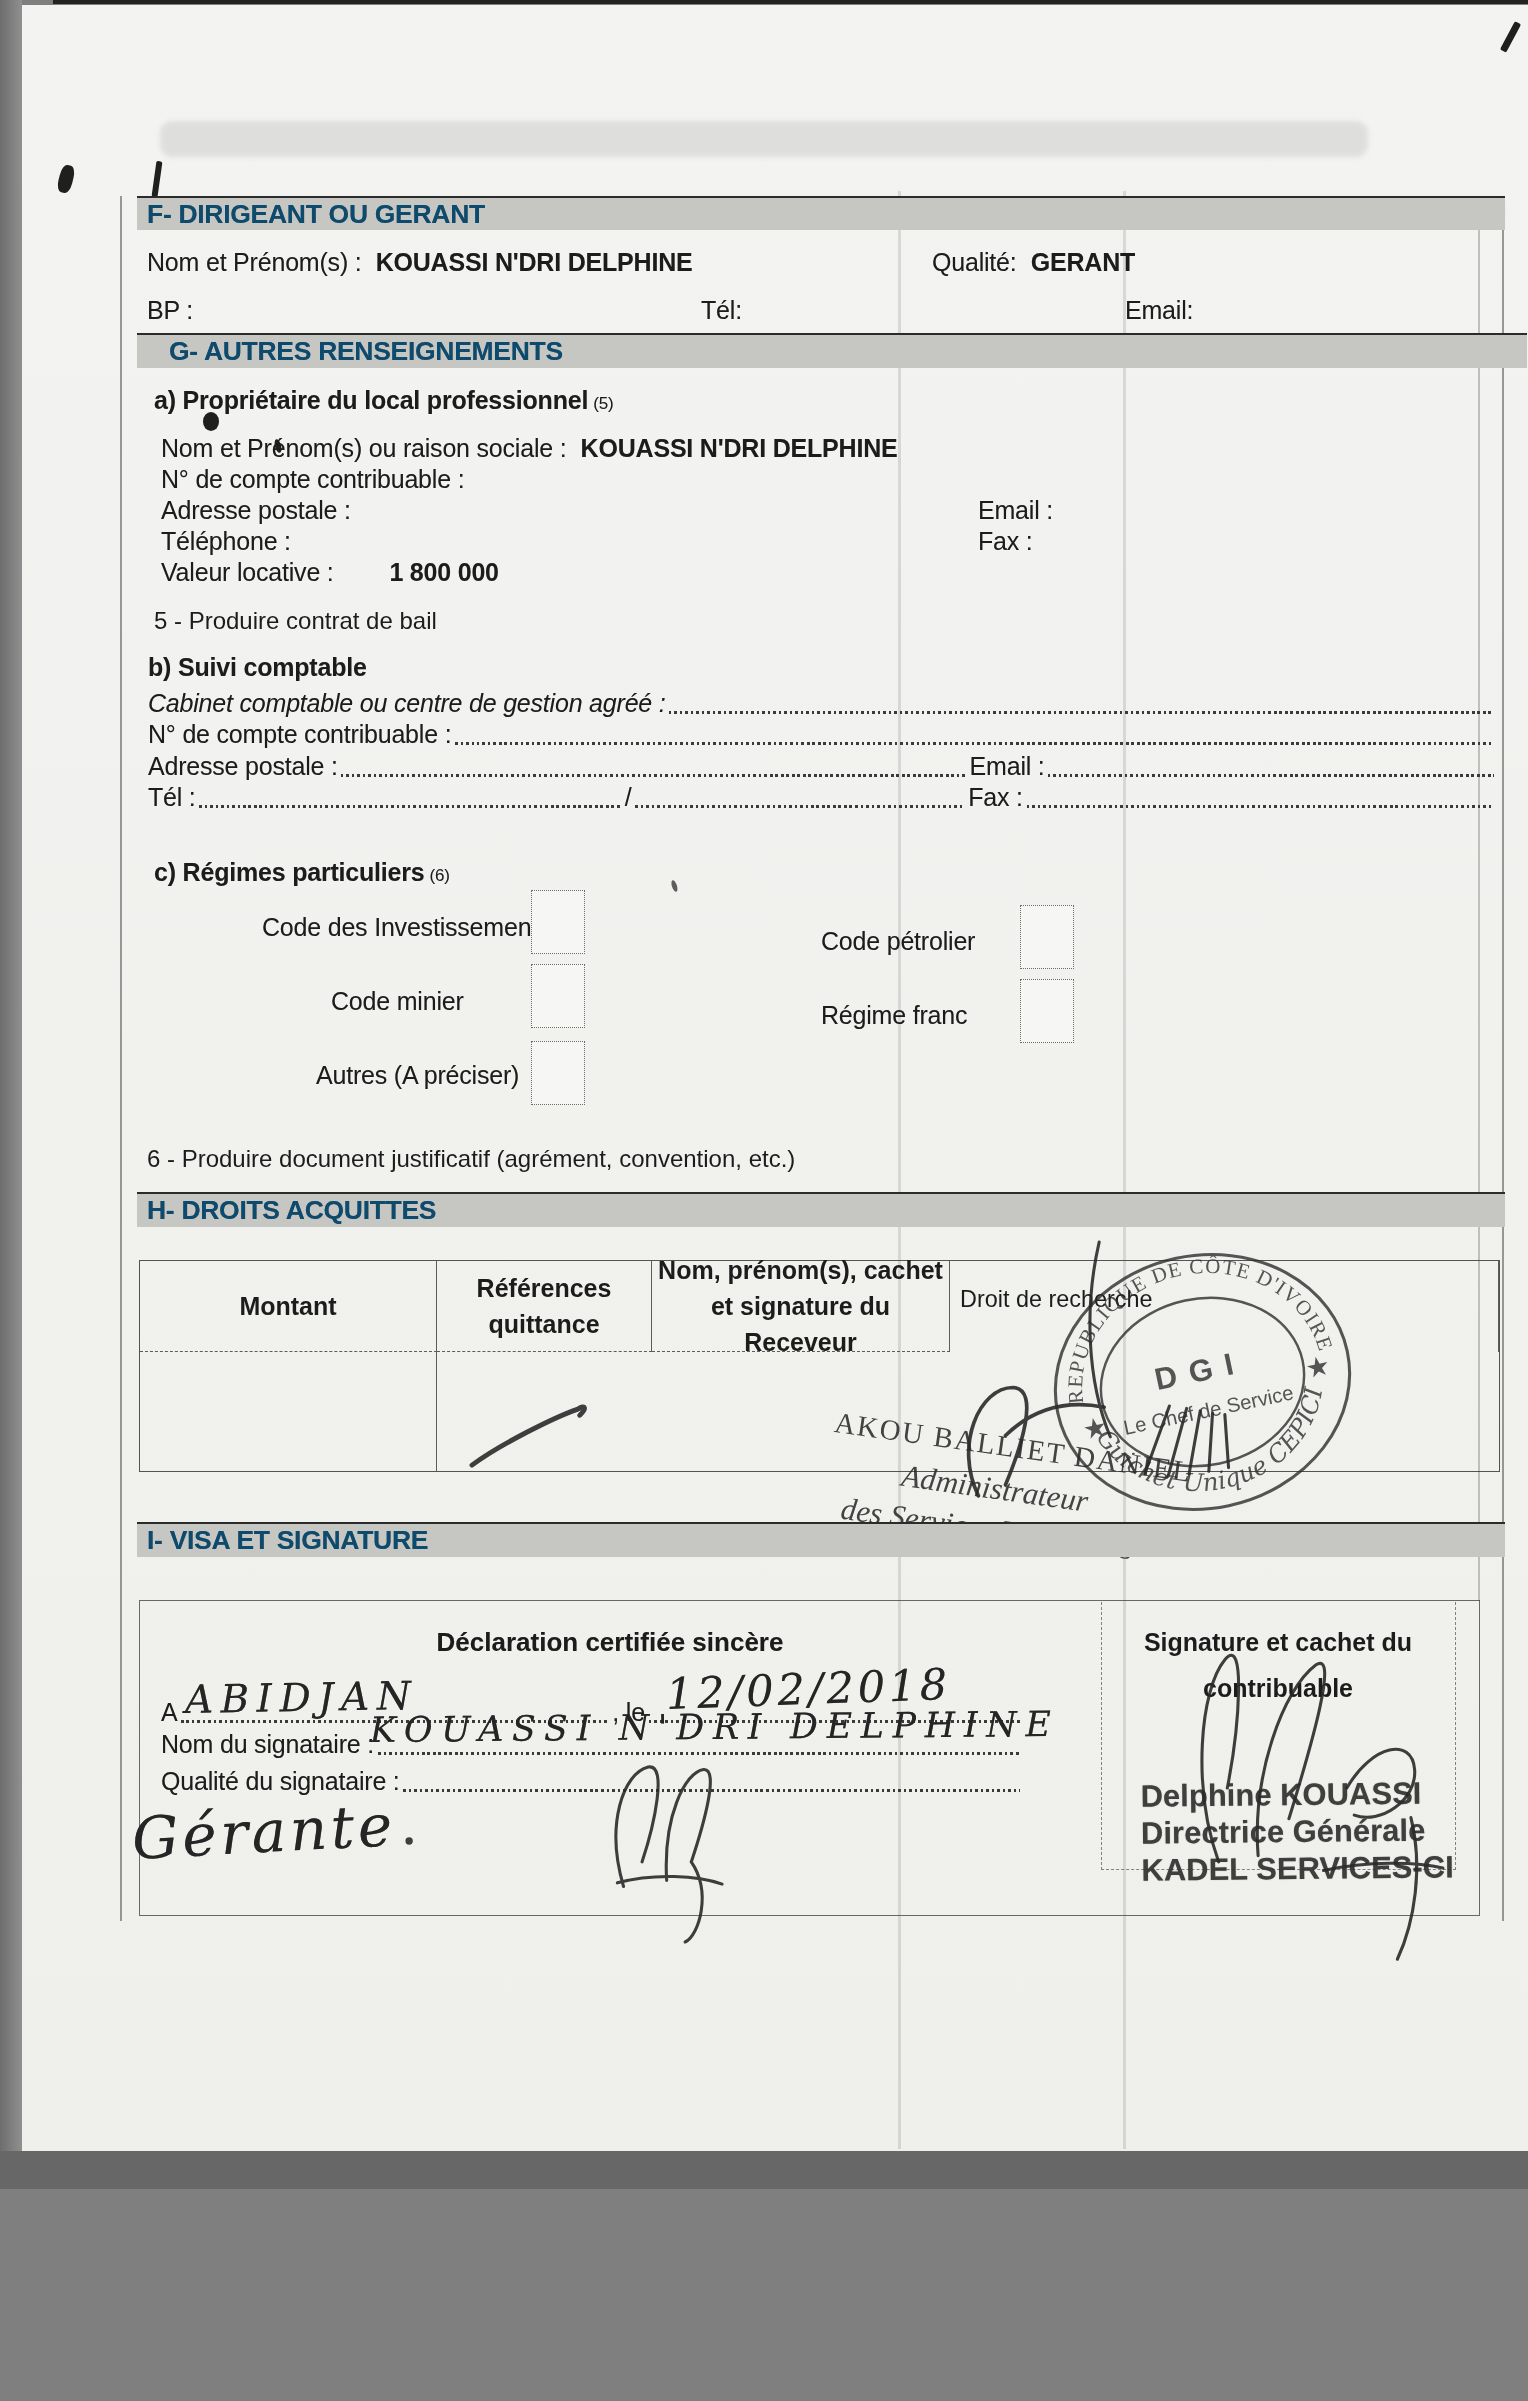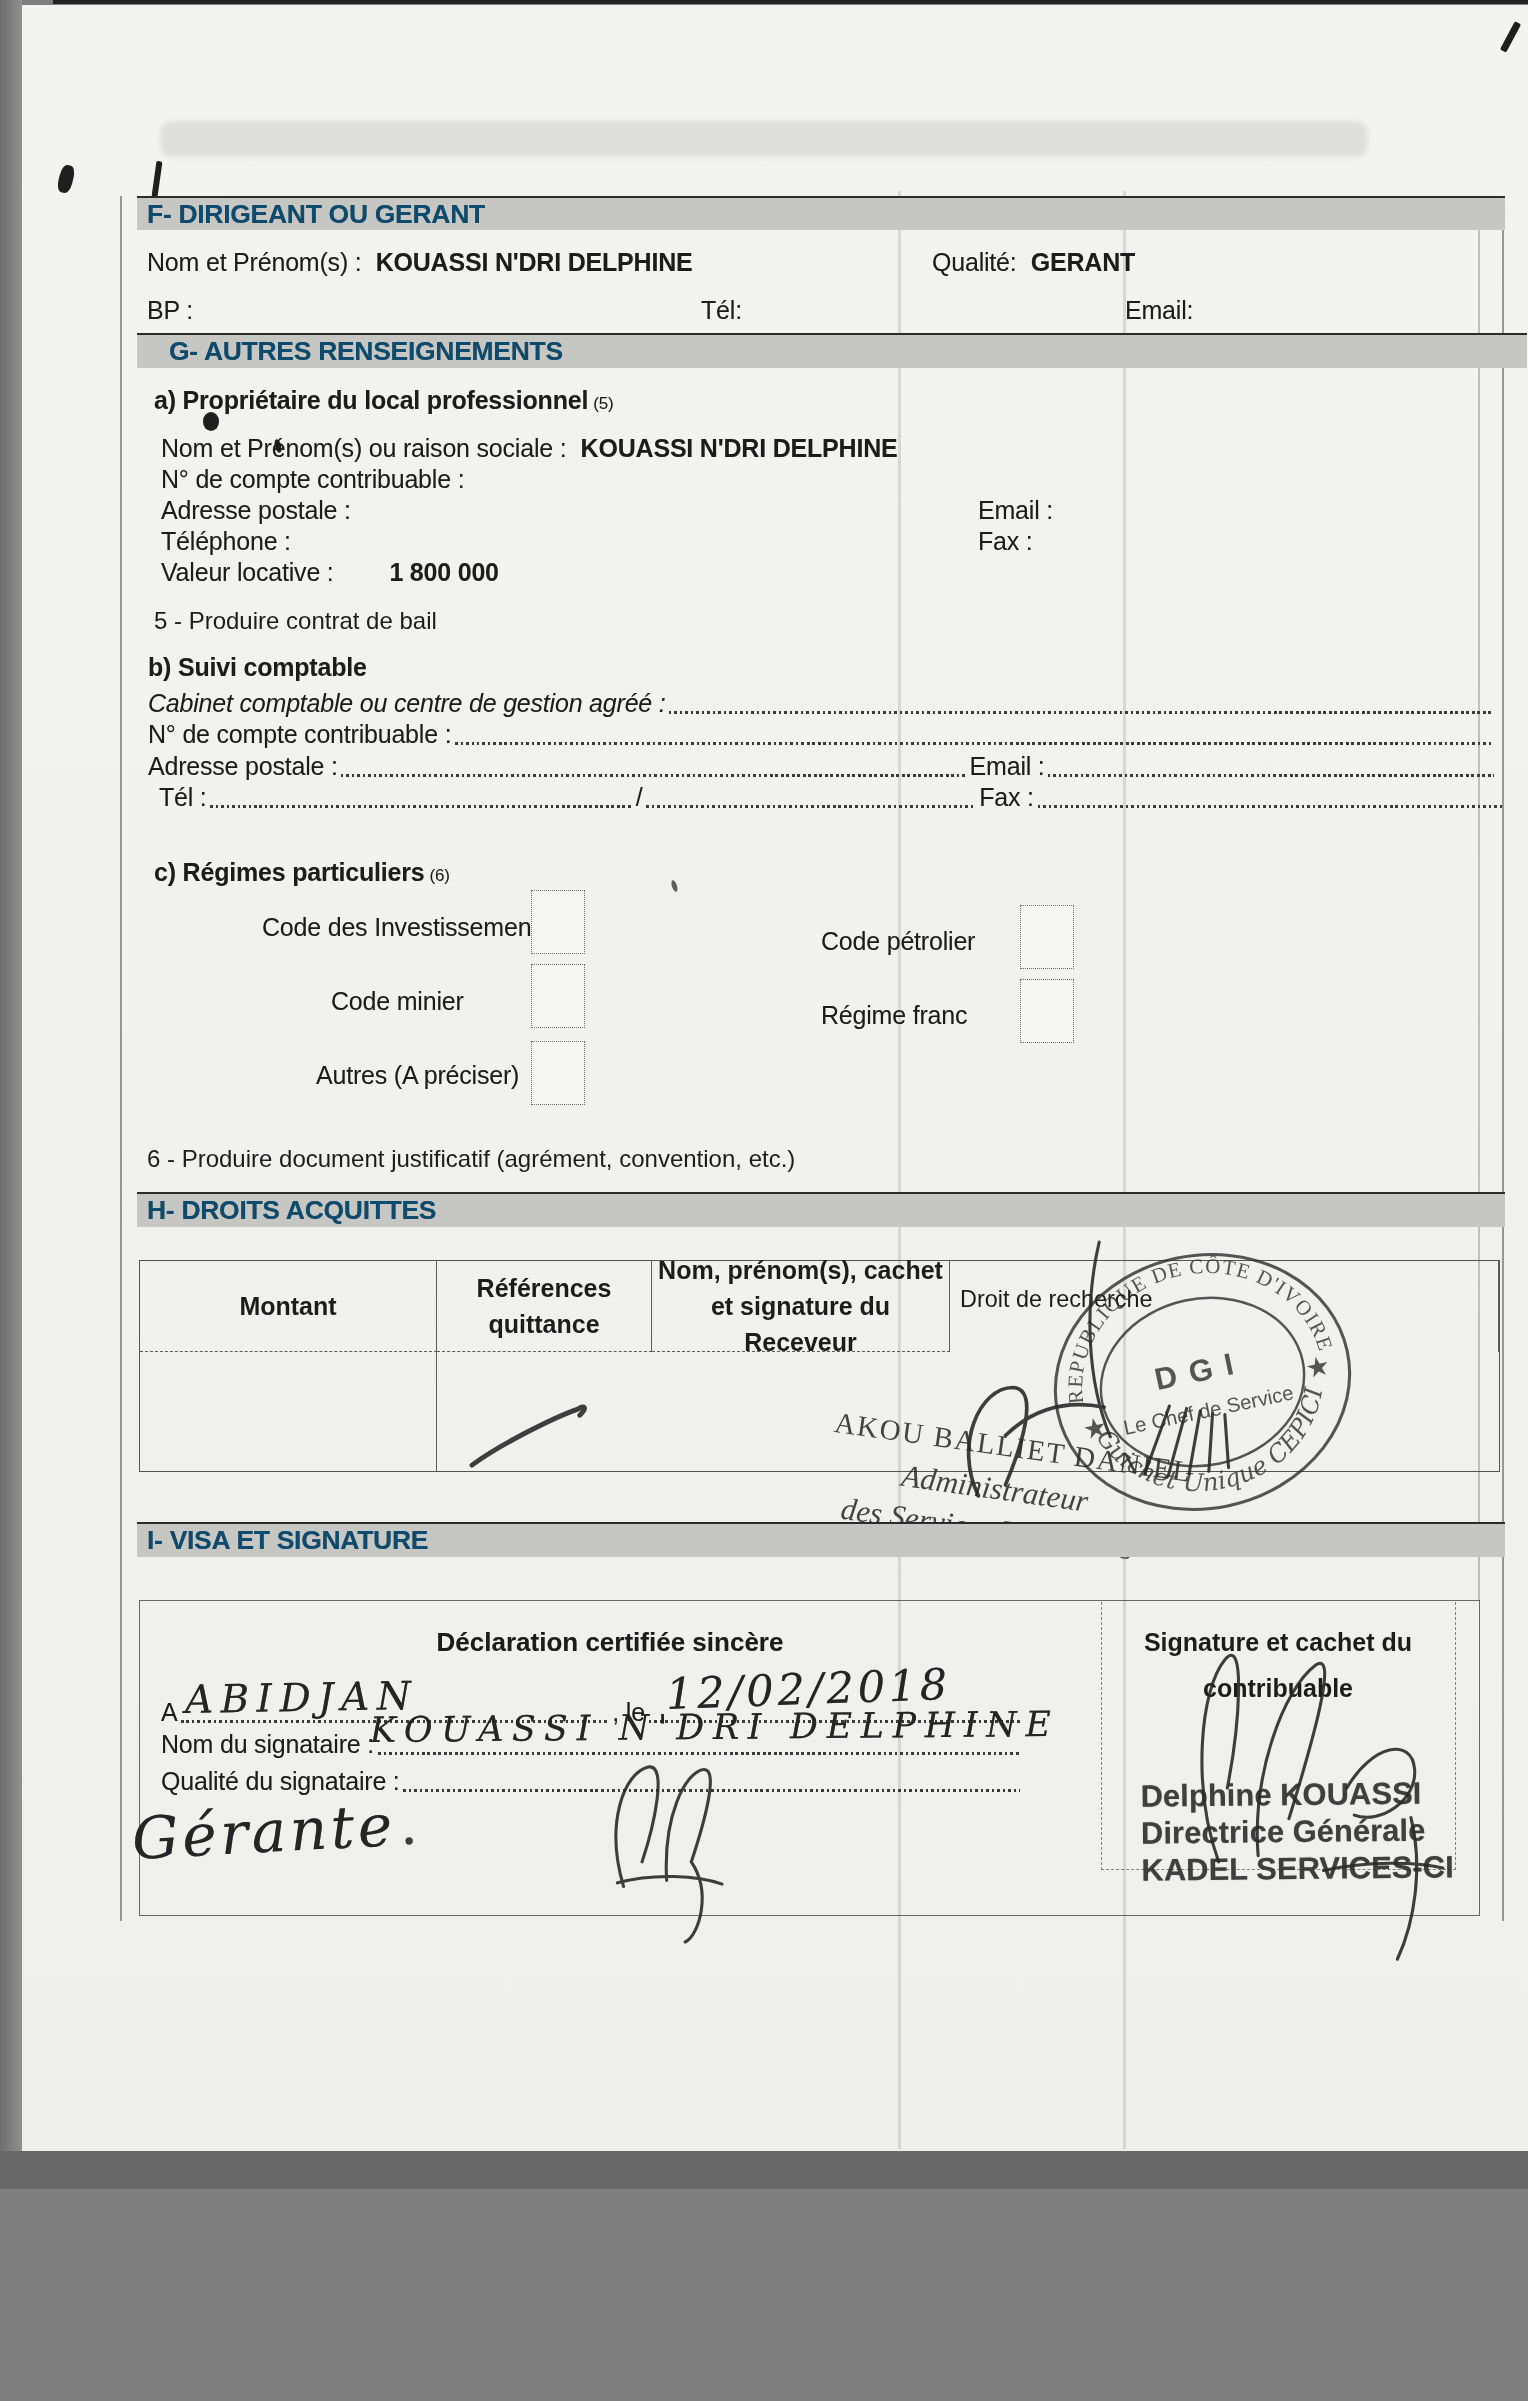--- a/index.html
+++ b/index.html
@@ -129,7 +129,7 @@
     <span class="lbl">Email :</span>
       <div class="fill f1"></div>
   </div>
-  <div class="abs dotrow" style="left:159px;top:783px;width:1350px;">
+  <div class="abs dotrow" style="left:148px;top:783px;width:1350px;">
     <span class="lbl">Tél :</span>
       <div class="fill f128"></div>
     <span class="lbl">/</span>

